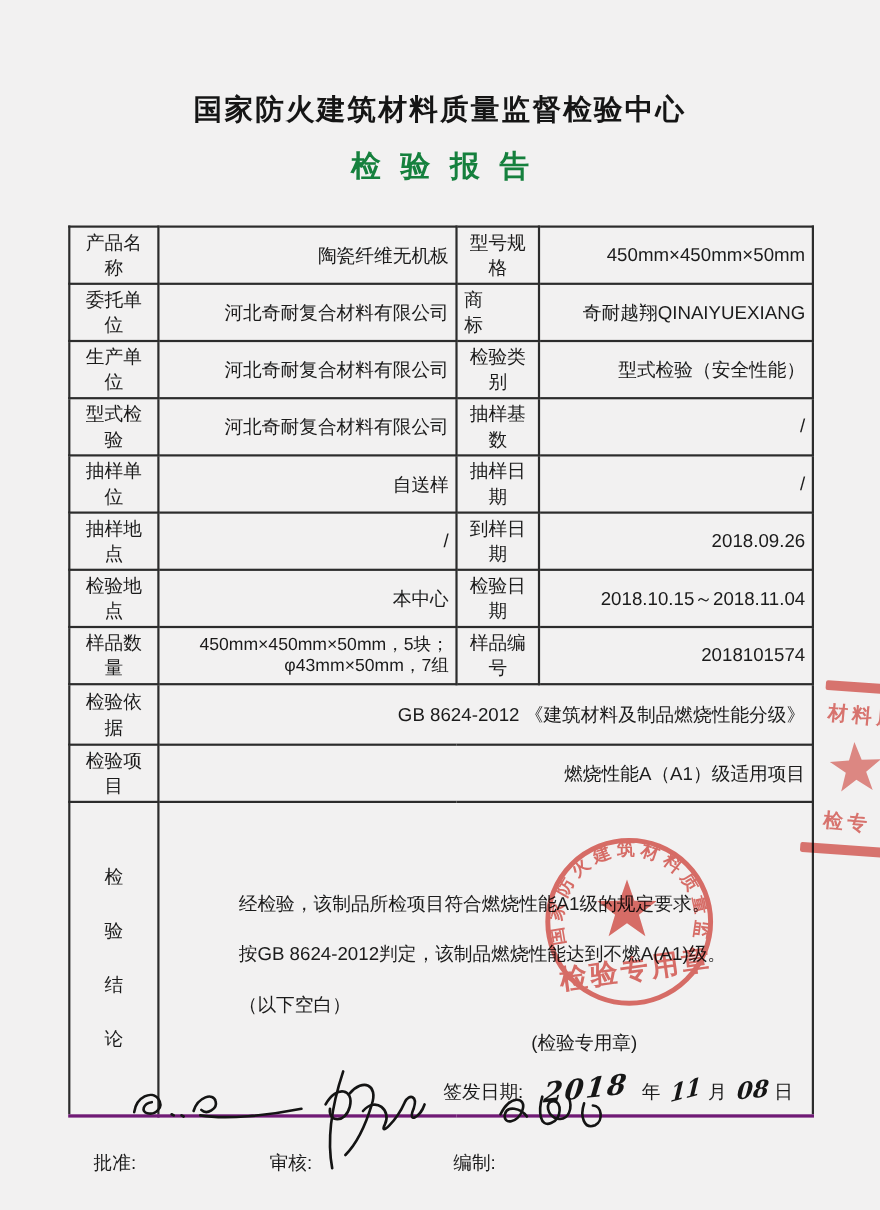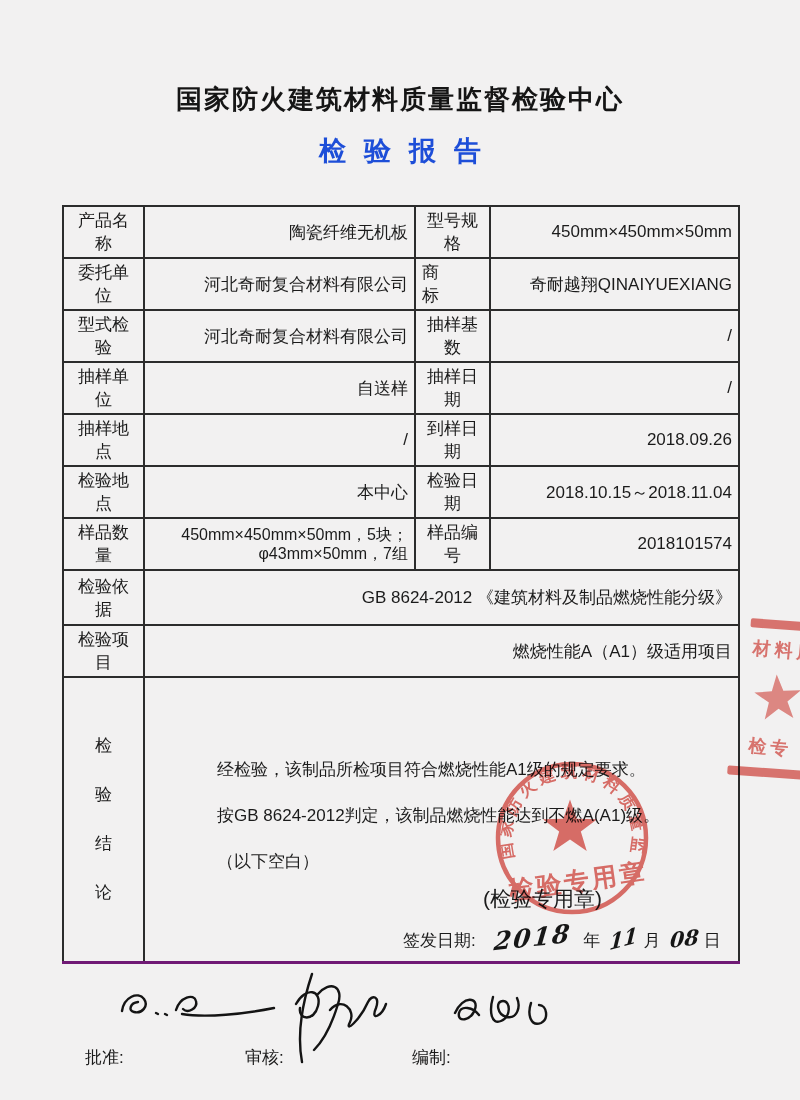--- a/index.html
+++ b/index.html
@@ -19,7 +19,7 @@
   .doc-subtitle{
     position:absolute;top:133px;left:0;width:100%;
     text-align:center;font-size:27px;font-weight:bold;
-    letter-spacing:18px;text-indent:18px;color:#1d4ed8;
+    letter-spacing:18px;text-indent:18px;color:#15803d;
   }
   .meta-row{
     position:absolute;top:178px;left:62px;width:676px;

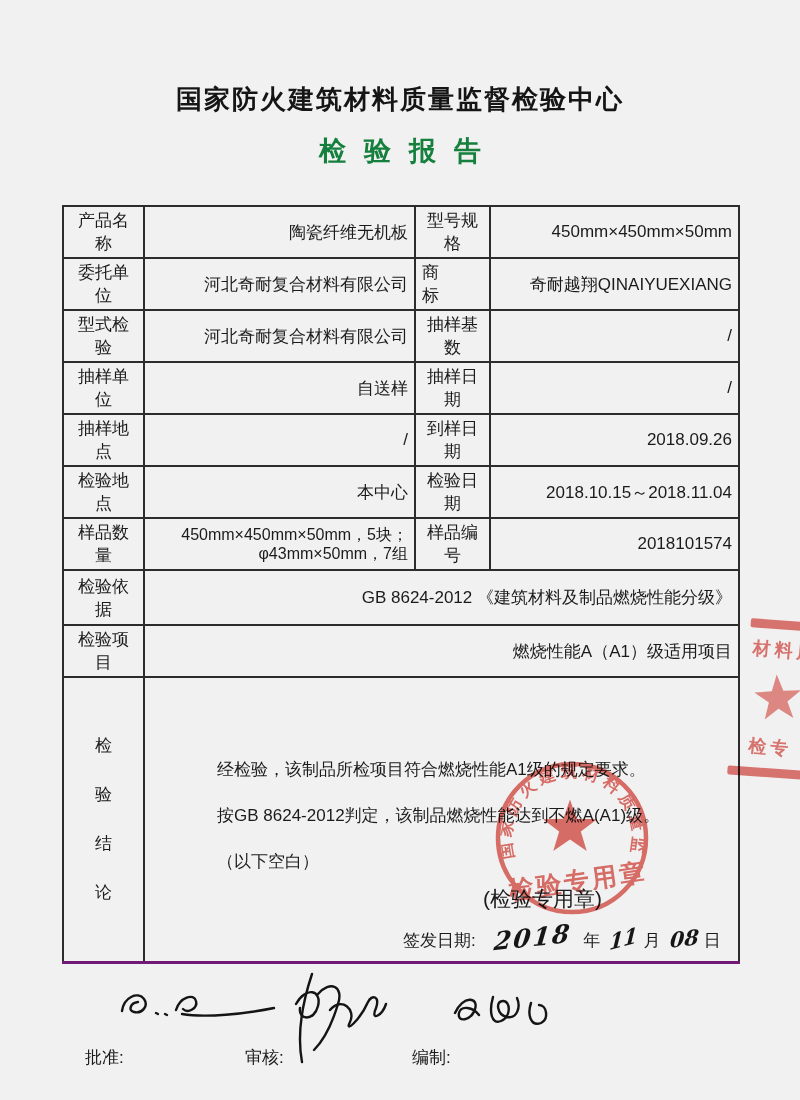--- a/index.html
+++ b/index.html
@@ -107,6 +107,12 @@
       <td class="val">河北奇耐复合材料有限公司</td>
       <td class="lb spread">商标</td>
       <td class="val">奇耐越翔QINAIYUEXIANG</td>
+    </tr>
+    <tr style="height:41px">
+      <td class="lb">生产单位</td>
+      <td class="val">河北奇耐复合材料有限公司</td>
+      <td class="lb">检验类别</td>
+      <td class="val">型式检验（安全性能）</td>
     </tr>
     <tr style="height:42px">
       <td class="lb">型式检验</td>

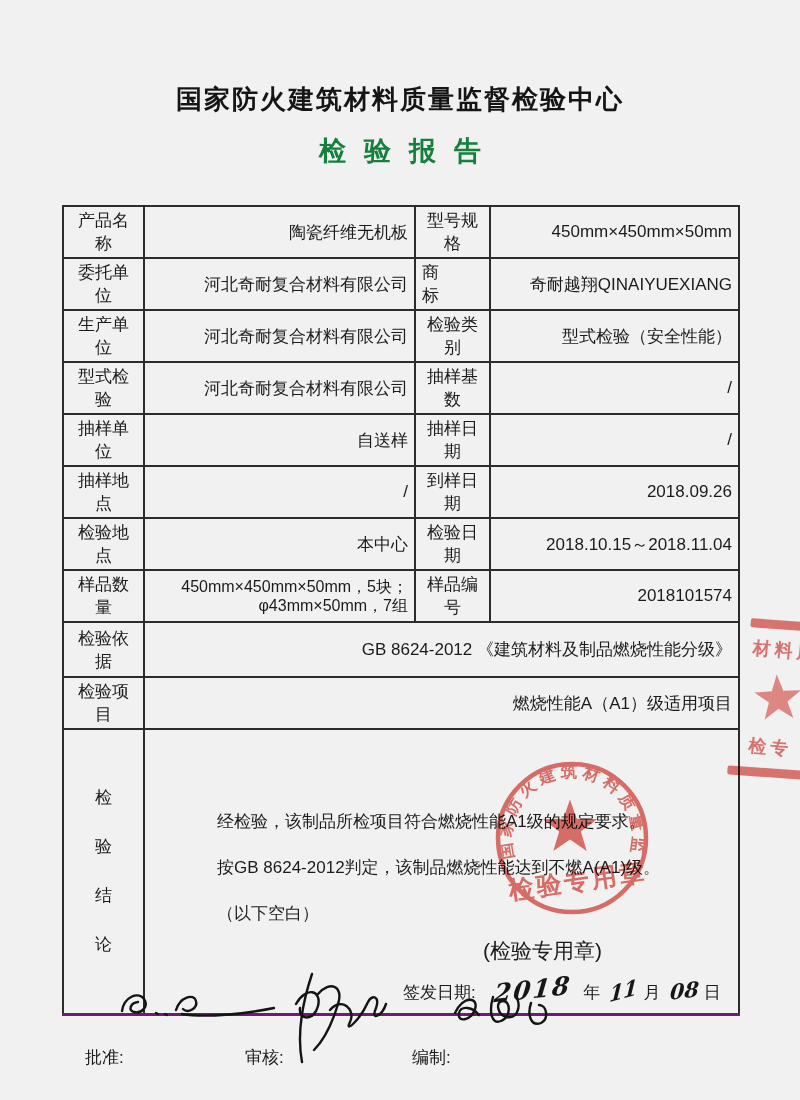--- a/index.html
+++ b/index.html
@@ -46,7 +46,7 @@
   td.conclusion-cell{position:relative;padding:0;}
   .conclusion-body{padding:17px 12px 0 66px;}
   .conclusion-body p{margin:0 0 24px 0;line-height:1.3;font-weight:500;}
-  .seal-note{position:absolute;left:338px;top:207px;font-size:21px;font-weight:500;}
+  .seal-note{position:absolute;left:338px;top:207px;font-size:17px;font-weight:500;}
   .sign-date{position:absolute;left:258px;top:245px;font-size:17px;white-space:nowrap;font-weight:500;}
   .hand{
     display:inline-block;

